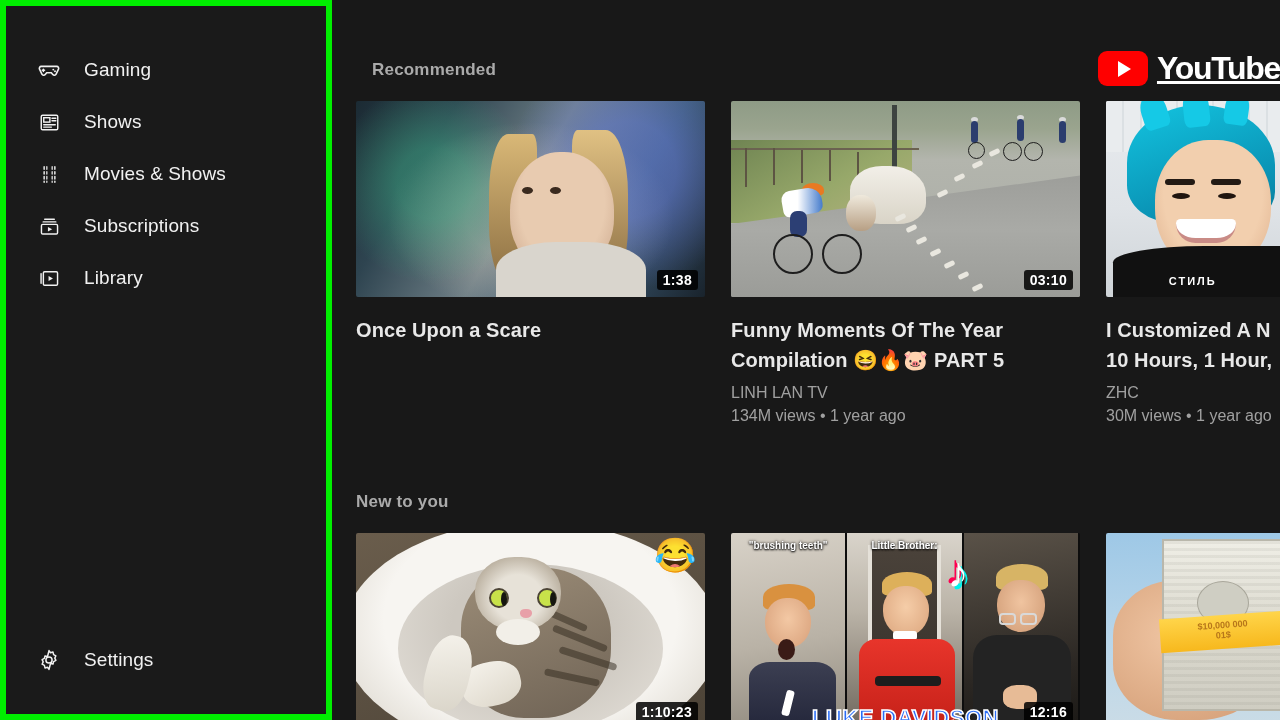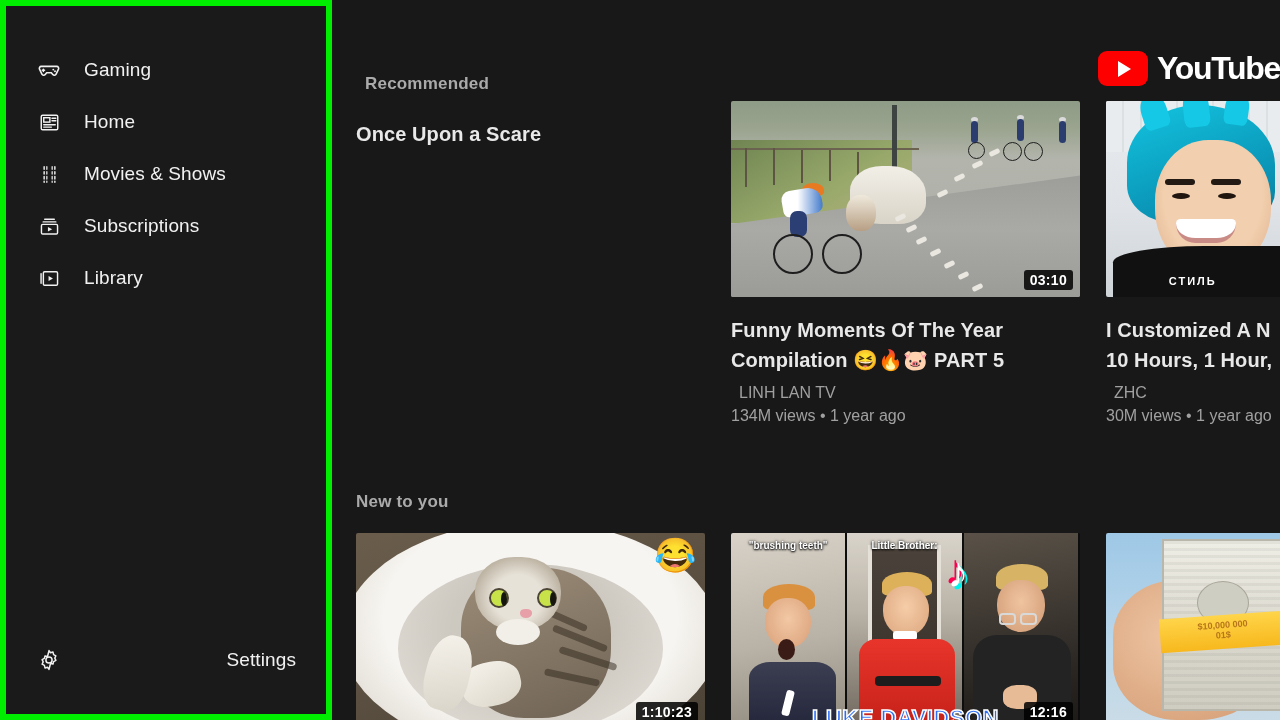--- a/index.html
+++ b/index.html
@@ -59,7 +59,7 @@
     color:#aaaaaa; font-size:17px; font-weight:bold; letter-spacing:.2px;
     padding-left:24px;
   }
-  #shelf1-title { position:absolute; top:60px; left:9px;margin-top:14px; }
+  #shelf1-title { position:absolute; top:60px; left:16px; }
   #shelf2-title { position:absolute; top:492px; left:0; }
 
   .row { position:absolute; left:24px; display:flex; gap:26px; }

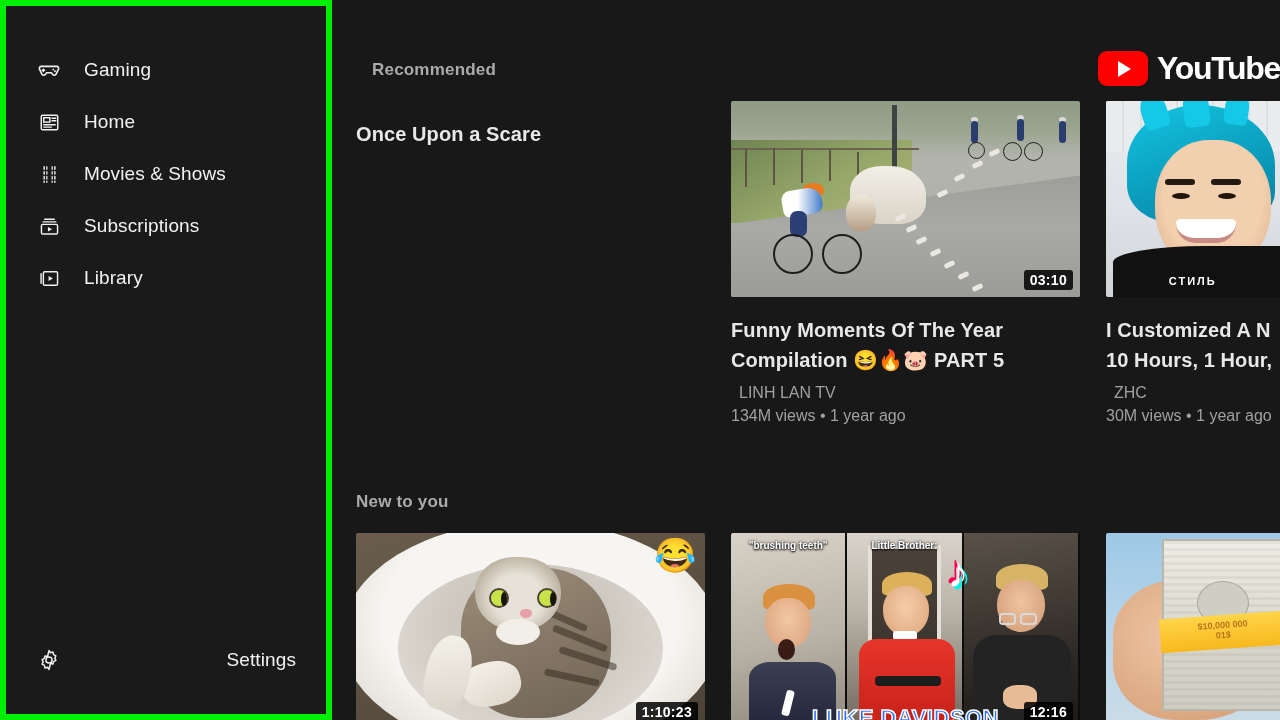--- a/index.html
+++ b/index.html
@@ -53,7 +53,7 @@
     border-top:8px solid transparent; border-bottom:8px solid transparent;
     margin-left:3px;
   }
-  #yt-logo .wm { color:#fff; font-size:32px; font-weight:bold; letter-spacing:-1.3px; }
+  #yt-logo .wm { color:#fff; font-size:32px; font-weight:bold; letter-spacing:-1.3px;text-decoration:underline; }
 
   .shelf-title {
     color:#aaaaaa; font-size:17px; font-weight:bold; letter-spacing:.2px;

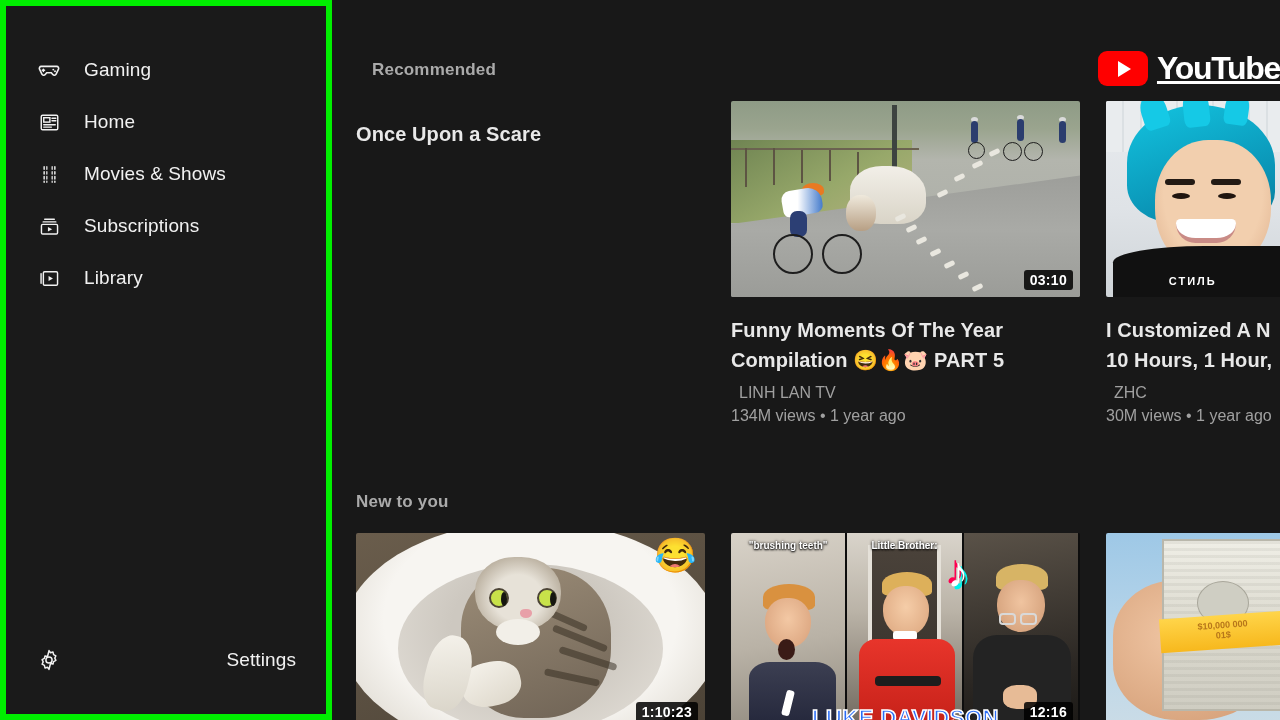--- a/index.html
+++ b/index.html
@@ -255,7 +255,7 @@
             <path d="M14.6 7.6h4M14.6 10.2h4M6 14.4h12M6 16.8h8" stroke-linecap="round"></path>
           </svg>
         </span>
-        <span>Home</span>
+        <span>Shows</span>
       </div>
 
       <div class="sb-row">

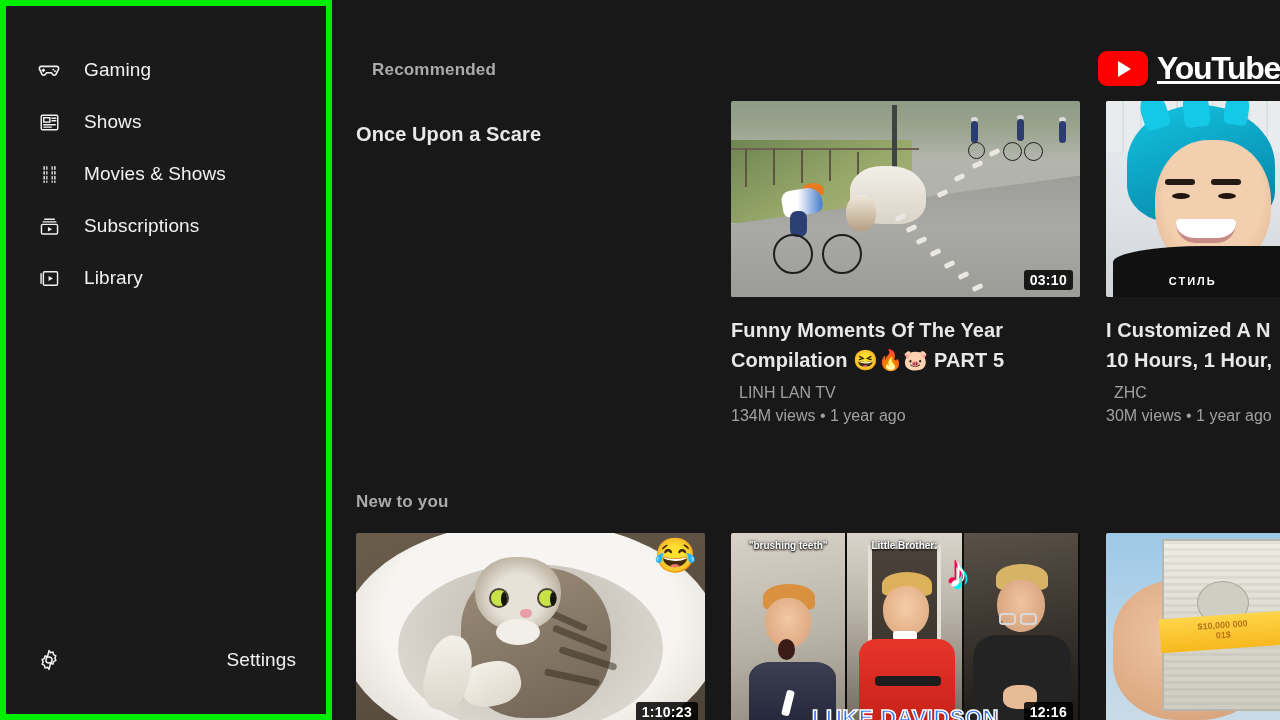--- a/index.html
+++ b/index.html
@@ -319,6 +319,16 @@
     <div class="row" id="row1">
 
       <div class="card">
+        <div class="thumb t1">
+          <div class="glow"></div>
+          <div class="hairL"></div>
+          <div class="hairR"></div>
+          <div class="face"></div>
+          <div class="eL"></div>
+          <div class="eR"></div>
+          <div class="body"></div>
+          <span class="dur">1:38</span>
+        </div>
         <div class="meta">
           <div class="v-title">Once Upon a Scare</div>
         </div>

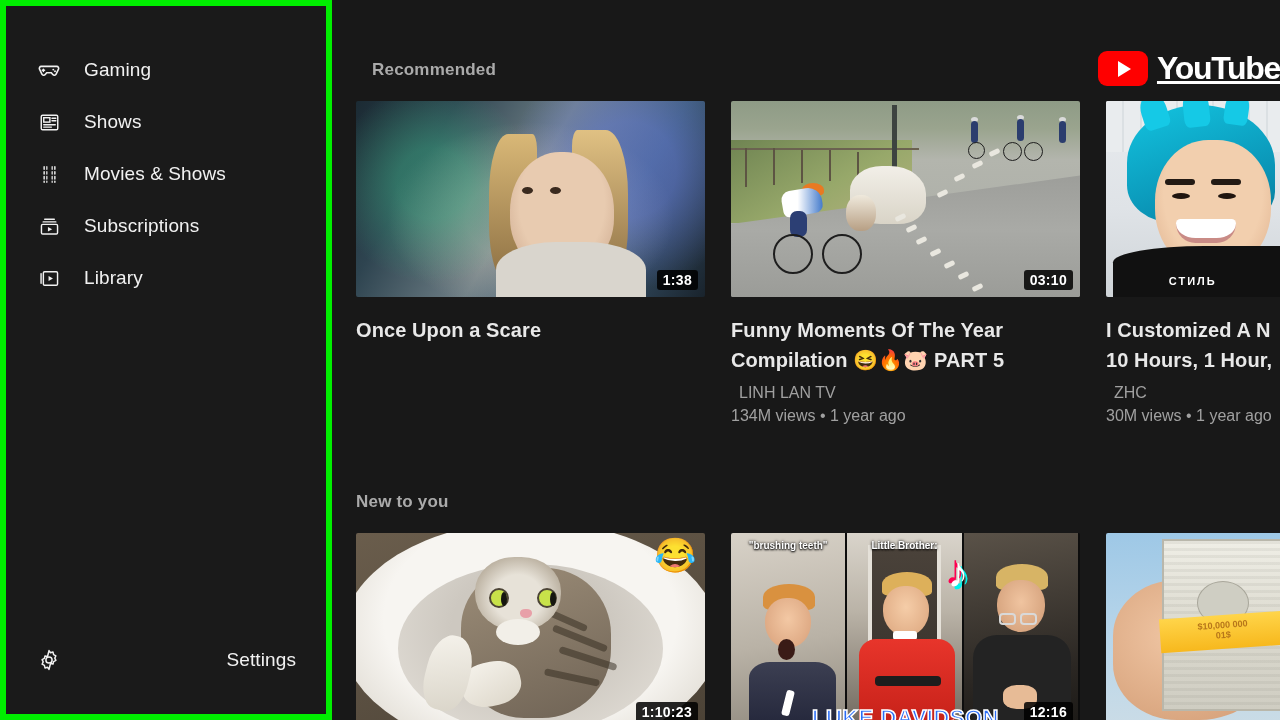--- a/index.html
+++ b/index.html
@@ -82,7 +82,7 @@
     color:#e8e8e8; font-size:20px; font-weight:bold; line-height:1.5;
     letter-spacing:.1px;
   }
-  .v-chan { color:#a0a0a0; font-size:16px; margin-top:9px;margin-left:8px; }
+  .v-chan { color:#a0a0a0; font-size:16px; margin-top:9px; }
   .v-stats { color:#a0a0a0; font-size:16px; margin-top:5px; }
   .adline { display:flex; align-items:center; gap:9px; margin-top:8px; }
   .ad-badge {

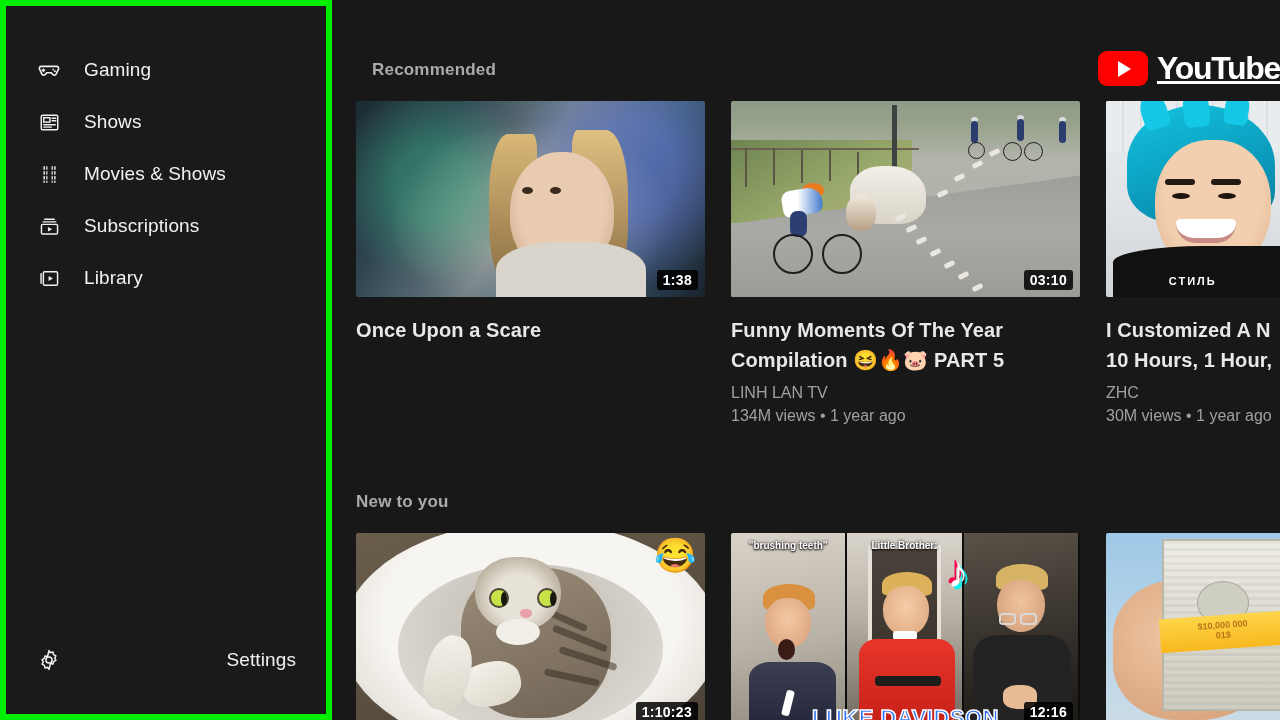--- a/index.html
+++ b/index.html
@@ -35,7 +35,7 @@
   .sp-a { height:42px; }
   .sb-row + .sb-row { margin-top:8px; }
   #spacer { flex:1; }
-  #settings-row { margin-bottom:32px;justify-content:space-between; }
+  #settings-row { margin-bottom:32px; }
 
   
   #main { position:absolute; left:332px; top:0; right:0; height:720px; overflow:hidden; }

